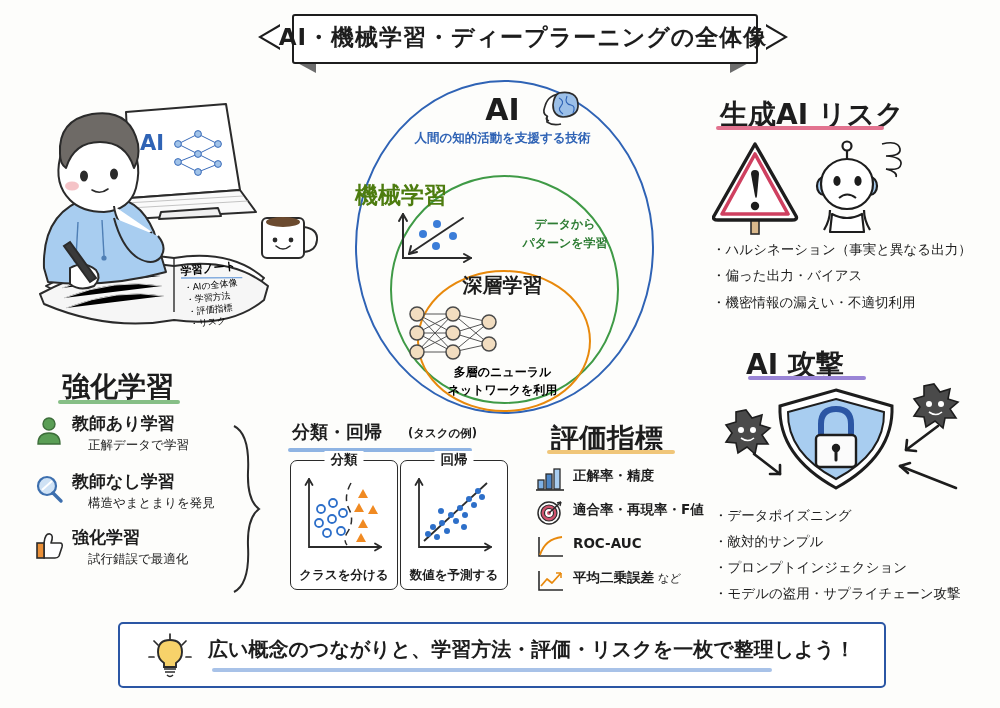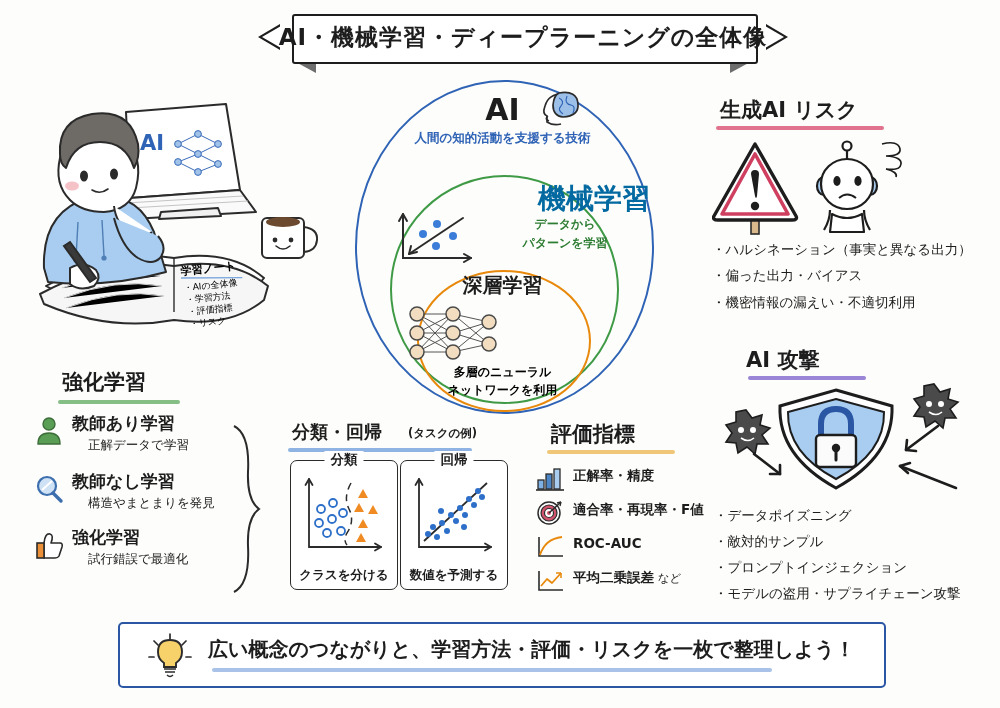--- a/index.html
+++ b/index.html
@@ -61,7 +61,7 @@
   #illus{left:18px;top:72px;width:330px;height:300px;}
 
   
-  .sec-h{font-size:21px;font-weight:700;white-space:nowrap;}
+  .sec-h{font-size:28px;font-weight:700;white-space:nowrap;}
   .sec-rule{height:4px;border-radius:3px;}
 
   

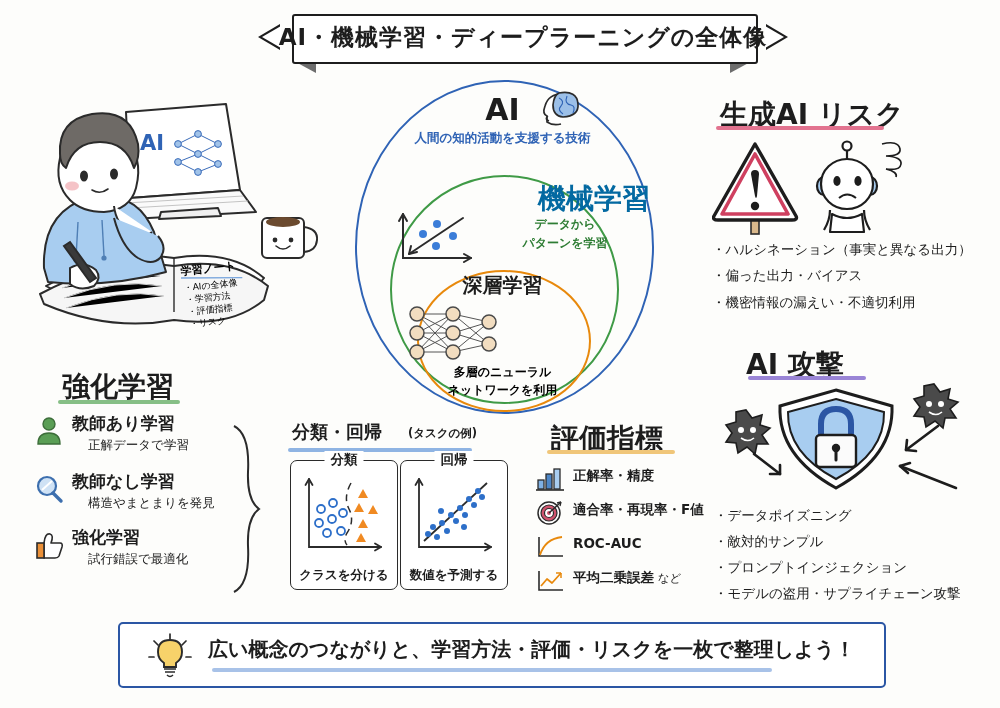--- a/index.html
+++ b/index.html
@@ -49,7 +49,7 @@
   #c-dl{left:62px;top:190px;width:170px;height:138px;border:2.4px solid #e8890c;}
   #lbl-ai{left:0;top:12px;width:295px;text-align:center;font-size:30px;font-weight:700;}
   #lbl-ai-sub{left:0;top:50px;width:295px;text-align:center;font-size:12.5px;color:#2f63b5;font-weight:600;}
-  #lbl-ml{left:0;top:100px;width:295px;text-align:right;font-size:28px;font-weight:700;color:#0369a1;}
+  #lbl-ml{left:0;top:100px;width:295px;text-align:left;font-size:23px;font-weight:700;color:#4d7c0f;}
   #lbl-ml-sub{left:140px;top:135px;width:140px;text-align:center;font-size:12px;color:#2e7d34;font-weight:600;line-height:1.55;}
   #lbl-dl{left:0;top:192px;width:295px;text-align:center;font-size:20px;font-weight:700;color:#1d1d1d;}
   #lbl-dl-sub{left:55px;top:283px;width:185px;text-align:center;font-size:12px;color:#000000;font-weight:600;line-height:1.5;}

